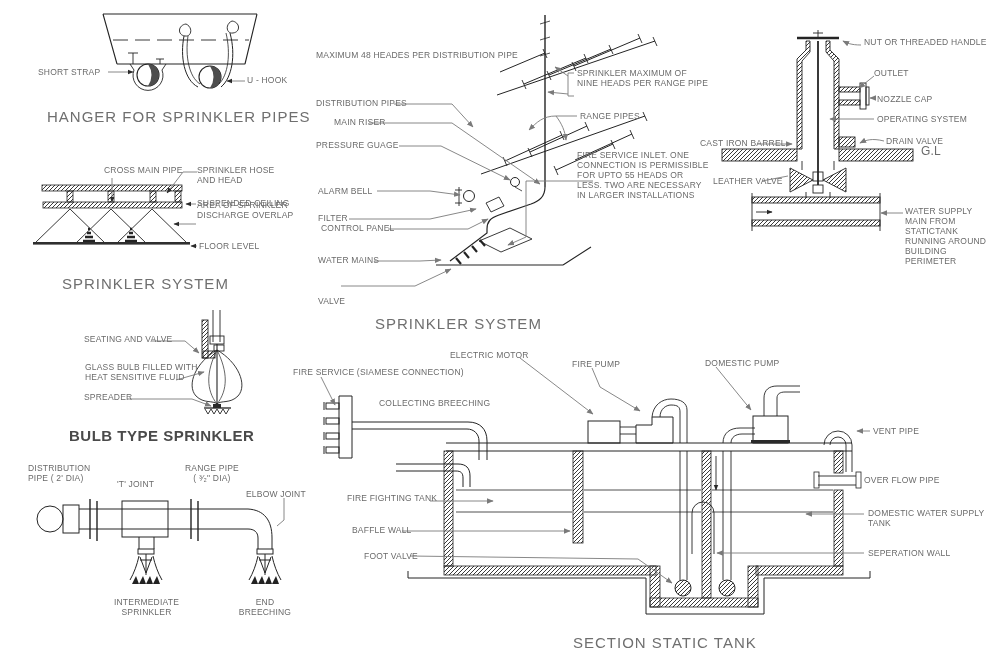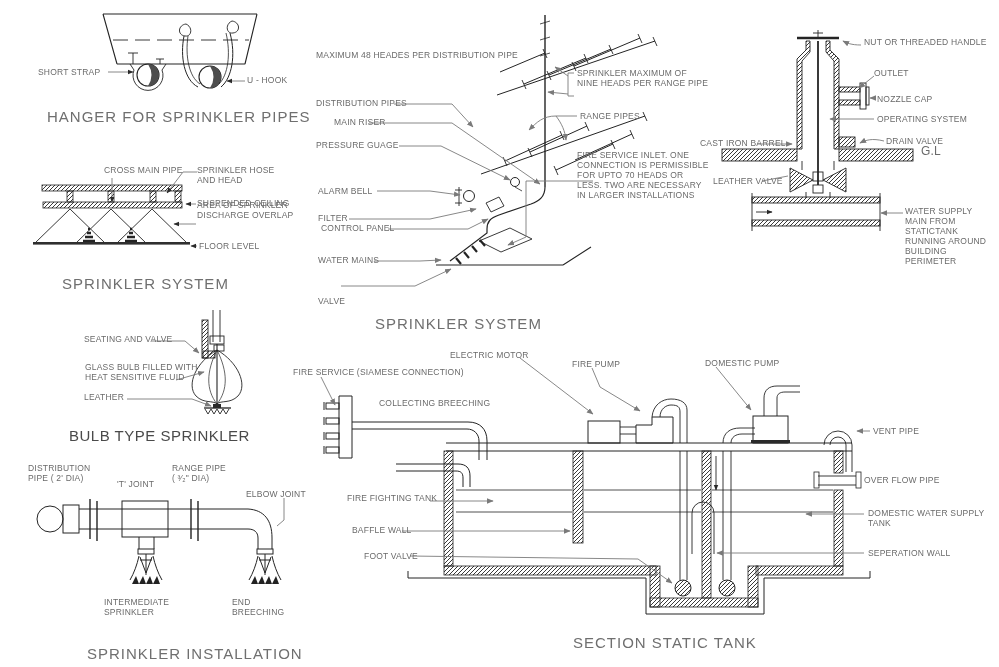--- a/index.html
+++ b/index.html
@@ -270,7 +270,7 @@
 <div class="lbl" style="left:580px;top:111px">RANGE PIPES</div>
 <div class="lbl" style="left:577px;top:150px">FIRE SERVICE INLET. ONE
 CONNECTION  IS  PERMISSIBLE
-FOR  UPTO 70 HEADS OR
+FOR  UPTO 55 HEADS OR
 LESS. TWO ARE NECESSARY
 IN LARGER INSTALLATIONS</div>
 <div class="ttl" style="left:375px;top:315px">SPRINKLER SYSTEM</div>

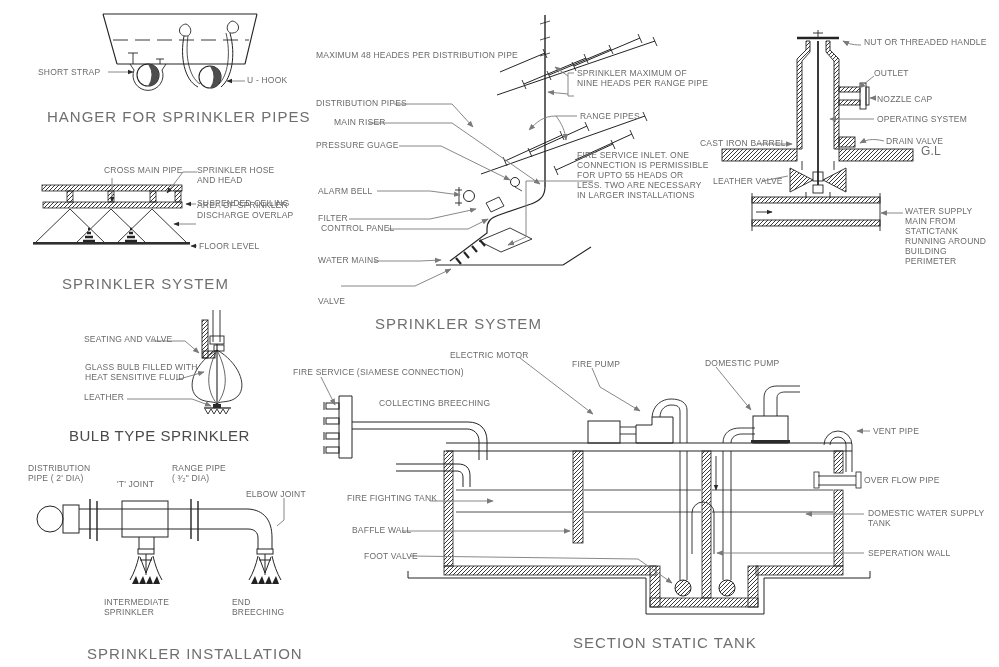--- a/index.html
+++ b/index.html
@@ -293,7 +293,7 @@
 <div class="lbl" style="left:84px;top:334px">SEATING AND VALVE</div>
 <div class="lbl" style="left:85px;top:362px">GLASS BULB FILLED WITH
 HEAT SENSITIVE FLUID</div>
-<div class="lbl" style="left:84px;top:392px">LEATHER</div>
+<div class="lbl" style="left:84px;top:392px">SPREADER</div>
 <div class="ttl bold" style="left:69px;top:427px">BULB TYPE SPRINKLER</div>
 
 <div class="lbl" style="left:28px;top:463px">DISTRIBUTION

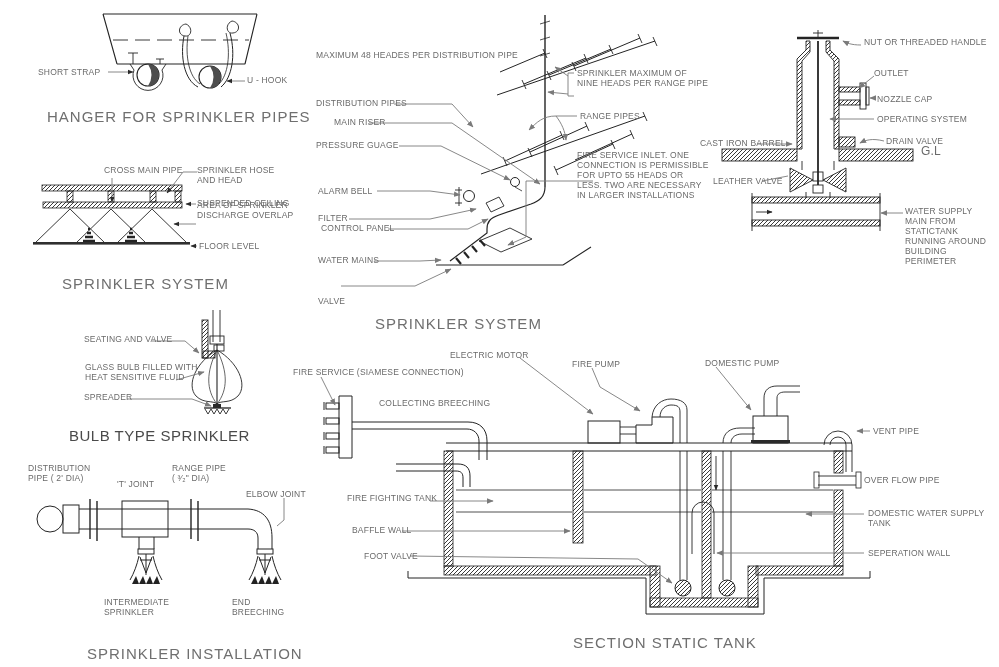--- a/index.html
+++ b/index.html
@@ -9,7 +9,7 @@
   .lbl{position:absolute;font-size:8.5px;line-height:10px;color:#6a6a6a;
        letter-spacing:.2px;white-space:pre-line;}
   .ttl{position:absolute;font-size:15px;line-height:17px;color:#6f6f6f;letter-spacing:1px;}
-  .ttl.bold{font-weight:normal;color:#4a4a4a;letter-spacing:.5px;}
+  .ttl.bold{font-weight:bold;color:#4a4a4a;letter-spacing:.5px;}
   .ttl.wide{letter-spacing:2.2px;font-size:15px;}
   .ctr{}
 </style>

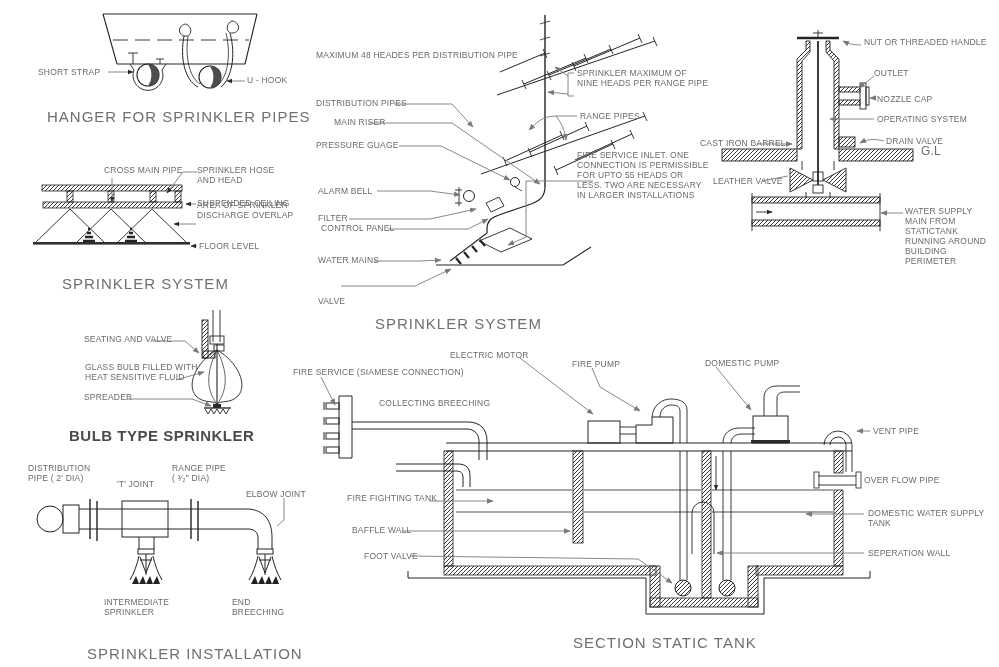--- a/index.html
+++ b/index.html
@@ -11,7 +11,7 @@
   .ttl{position:absolute;font-size:15px;line-height:17px;color:#6f6f6f;letter-spacing:1px;}
   .ttl.bold{font-weight:bold;color:#4a4a4a;letter-spacing:.5px;}
   .ttl.wide{letter-spacing:2.2px;font-size:15px;}
-  .ctr{}
+  .ctr{text-align:center;}
 </style>
 </head>
 <body>

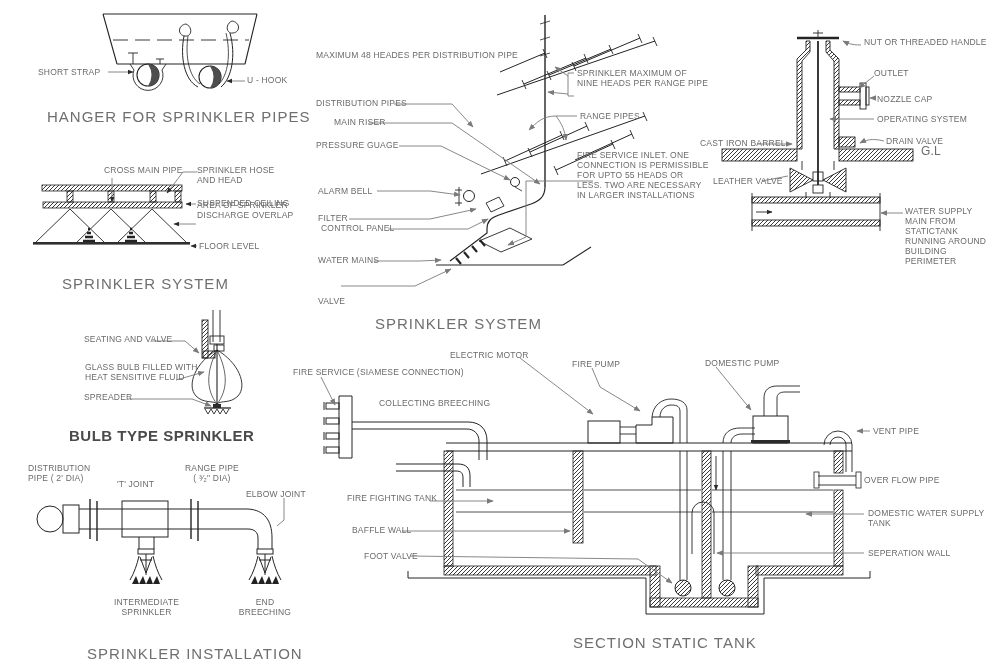--- a/index.html
+++ b/index.html
@@ -306,7 +306,6 @@
 SPRINKLER</div>
 <div class="lbl ctr" style="left:232px;top:597px;width:66px">END
 BREECHING</div>
-<div class="ttl" style="left:87px;top:645px">SPRINKLER  INSTALLATION</div>
 
 <div class="lbl" style="left:293px;top:367px">FIRE SERVICE (SIAMESE CONNECTION)</div>
 <div class="lbl" style="left:450px;top:350px">ELECTRIC MOTOR</div>

